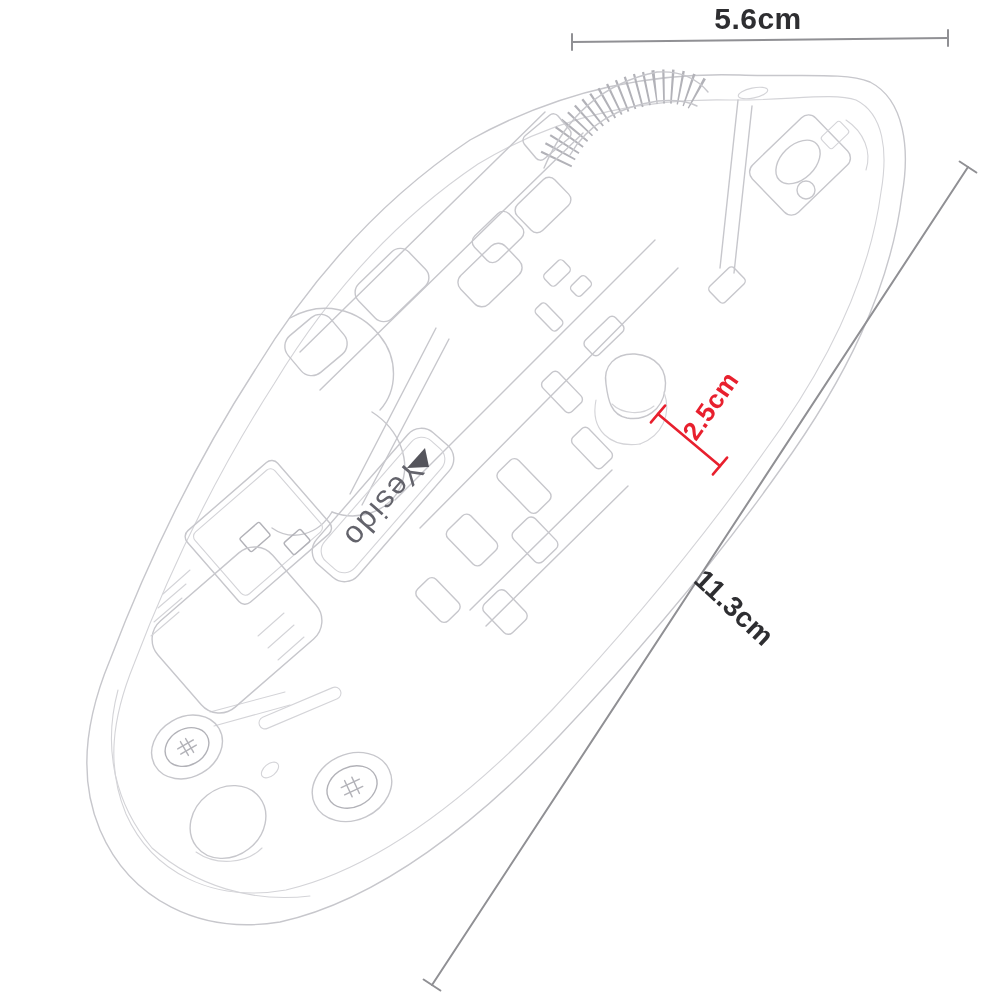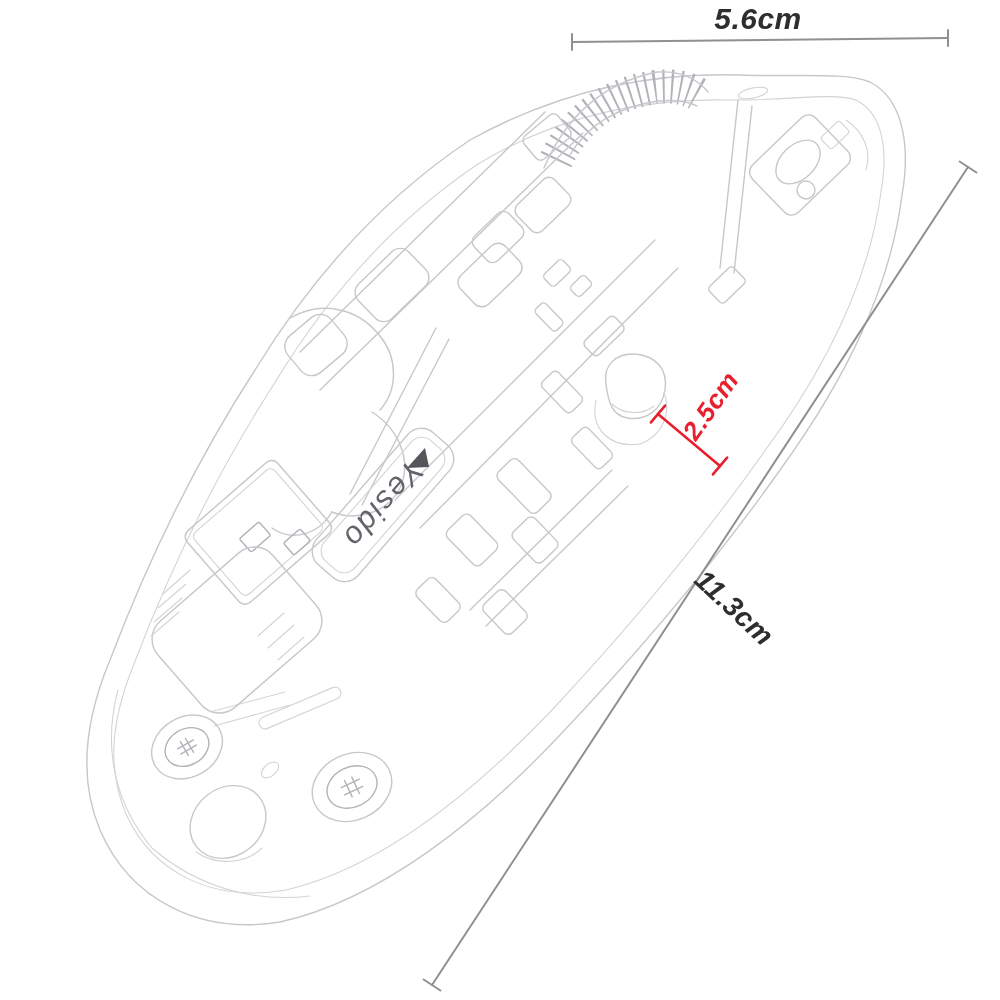--- a/index.html
+++ b/index.html
@@ -7,7 +7,7 @@
     width:1000px;height:1000px;position:relative;background:#ffffff;
     font-family:"Liberation Sans", sans-serif;overflow:hidden;
   }
-  .stage{position:absolute;inset:0;width:1000px;height:748px;font-style:italic;}
+  .stage{position:absolute;inset:0;width:1000px;height:748px;}
   svg{position:absolute;left:0;top:0;}
   
   .sk   {fill:none;stroke:var(--sketch-line,#c7c7cc);stroke-width:1.4;stroke-linecap:round;stroke-linejoin:round;}

